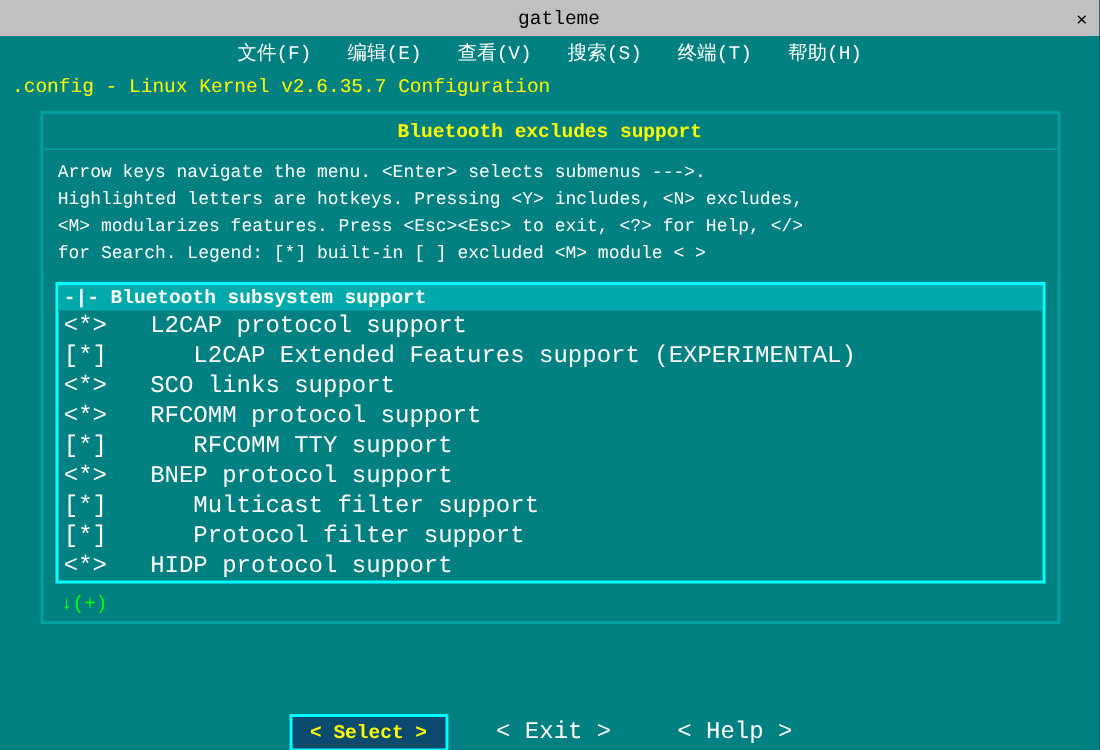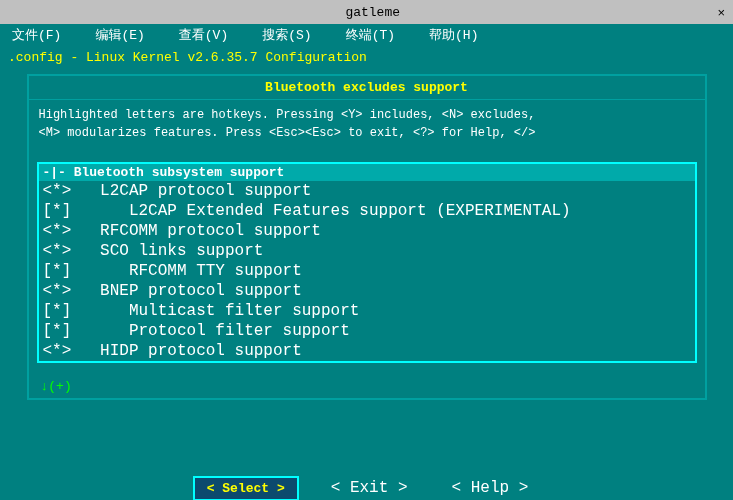--- a/index.html
+++ b/index.html
@@ -39,10 +39,11 @@
     #menu-bar {
       background: #008080;
       display: flex;
-      gap: 18px;
+      gap: 8px;
       padding: 2px 4px;
       height: 22px;
       align-items: center;
+      justify-content: center;
     }
     .menu-item {
       color: #fff;

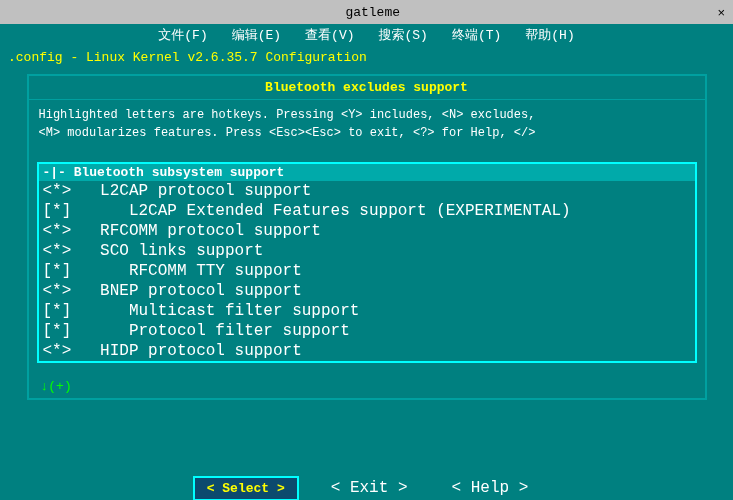--- a/index.html
+++ b/index.html
@@ -191,6 +191,7 @@
     <div id="dialog-title">Bluetooth excludes support</div>
 
     <div id="help-text">
+    <div>Arrow keys navigate the menu.  &lt;Enter&gt; selects submenus ---&gt;.</div>
         <div>Highlighted letters are hotkeys.  Pressing &lt;Y&gt; includes, &lt;N&gt; excludes,</div>
         <div>&lt;M&gt; modularizes features.  Press &lt;Esc&gt;&lt;Esc&gt; to exit, &lt;?&gt; for Help, &lt;/&gt; </div>
       </div>

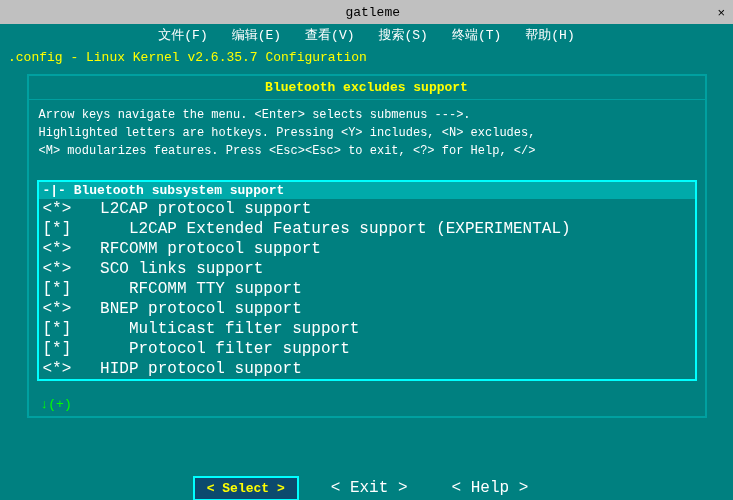--- a/index.html
+++ b/index.html
@@ -194,6 +194,7 @@
     <div>Arrow keys navigate the menu.  &lt;Enter&gt; selects submenus ---&gt;.</div>
         <div>Highlighted letters are hotkeys.  Pressing &lt;Y&gt; includes, &lt;N&gt; excludes,</div>
         <div>&lt;M&gt; modularizes features.  Press &lt;Esc&gt;&lt;Esc&gt; to exit, &lt;?&gt; for Help, &lt;/&gt; </div>
+        <div>for Search.  Legend: [*] built-in  [ ] excluded  &lt;M&gt; module  &lt; &gt;</div>
       </div>
 
     <div id="menu-list-container">

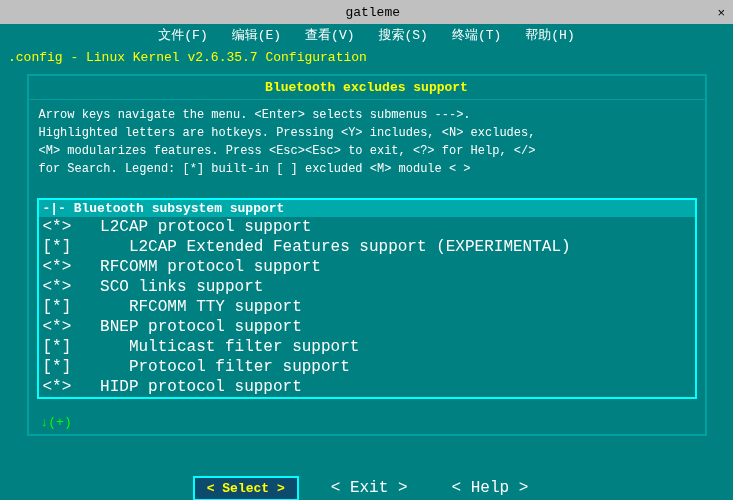--- a/index.html
+++ b/index.html
@@ -101,7 +101,7 @@
 
     
     #menu-list-container {
-      margin: 14px 8px;
+      margin: 4px 8px;
       border: 2px solid #00ffff;
       background: #008080;
     }

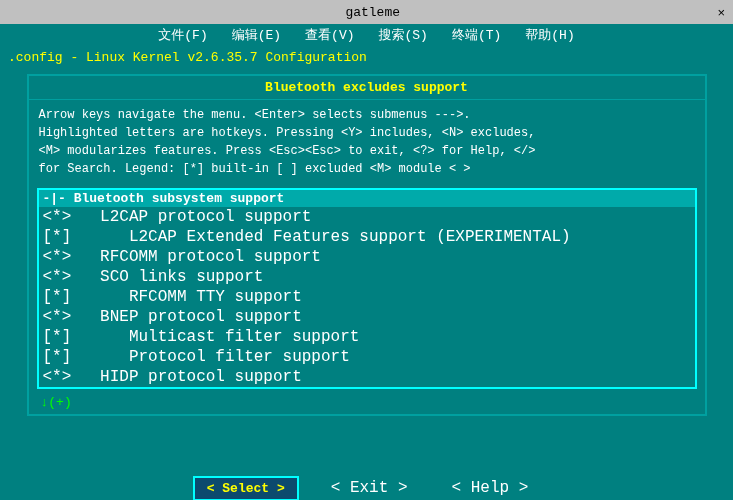--- a/index.html
+++ b/index.html
@@ -201,8 +201,8 @@
     <span class="menu-highlight">-|-  Bluetooth subsystem support</span>
         <span class="menu-row">&lt;*&gt;   L2CAP protocol support</span>
         <span class="menu-row">[*]      L2CAP Extended Features support (EXPERIMENTAL)</span>
+        <span class="menu-row">&lt;*&gt;   SCO links support</span>
         <span class="menu-row">&lt;*&gt;   RFCOMM protocol support</span>
-        <span class="menu-row">&lt;*&gt;   SCO links support</span>
         <span class="menu-row">[*]      RFCOMM TTY support</span>
         <span class="menu-row">&lt;*&gt;   BNEP protocol support</span>
         <span class="menu-row">[*]      Multicast filter support</span>

